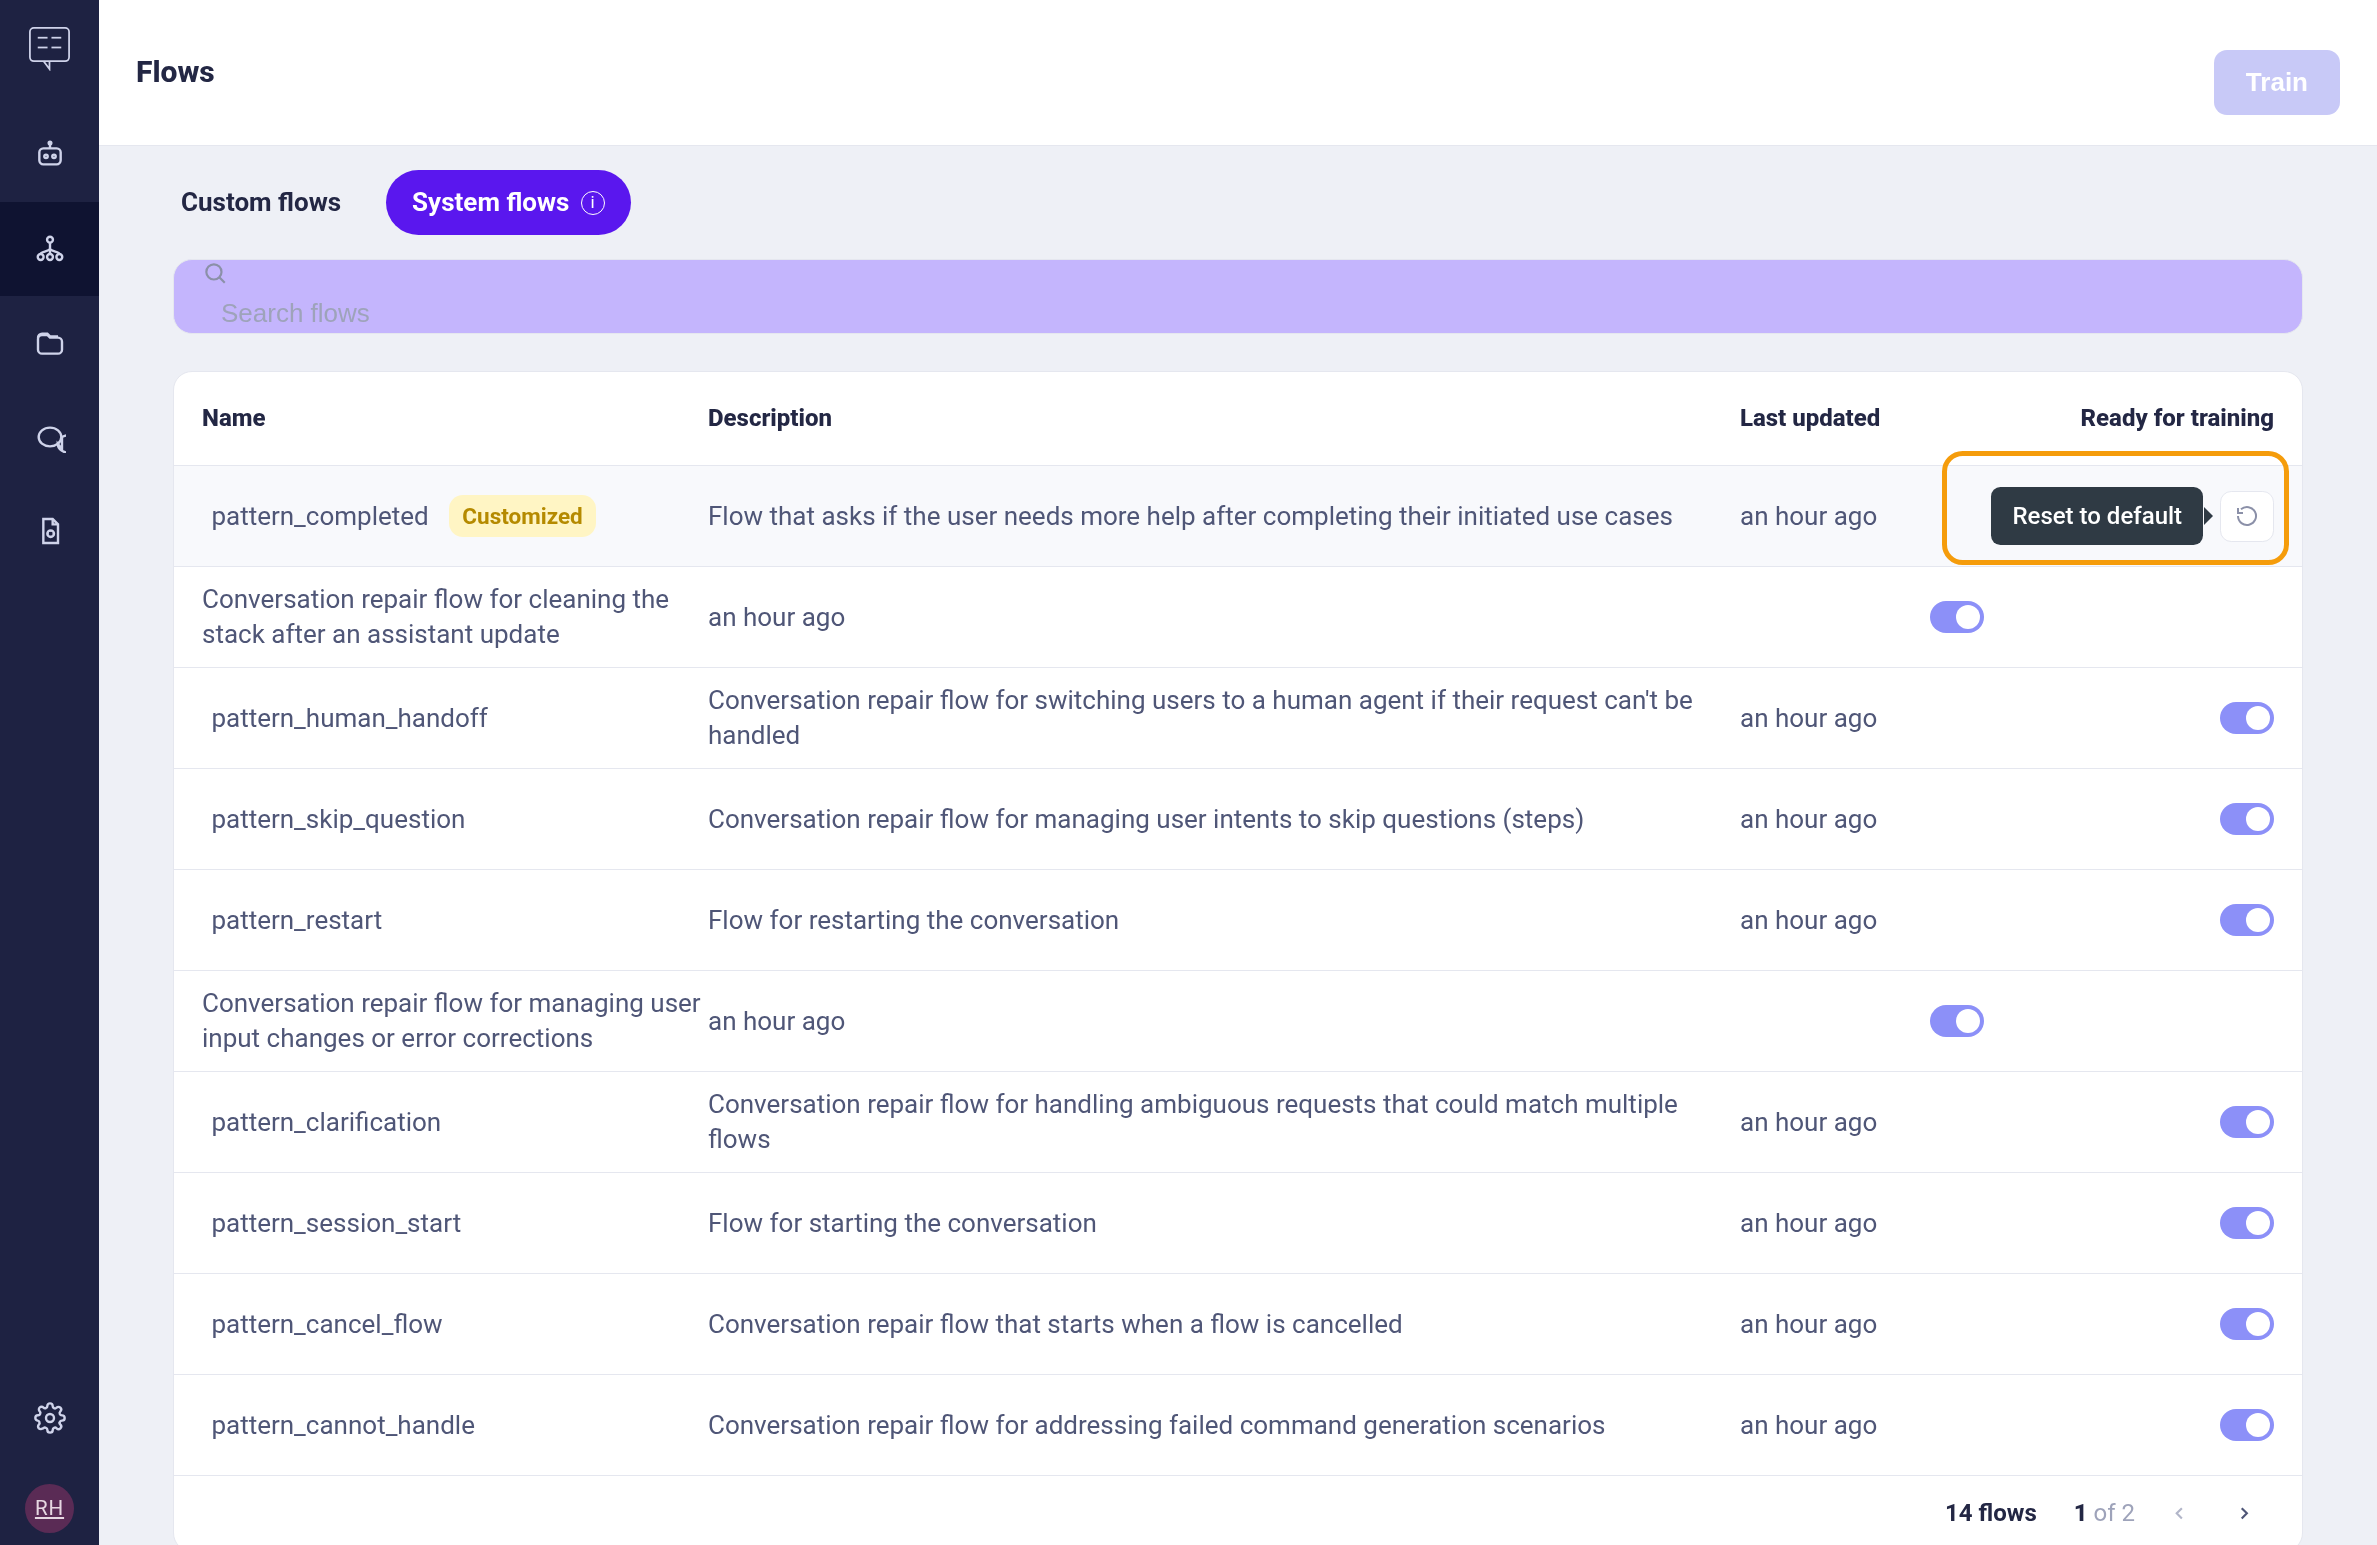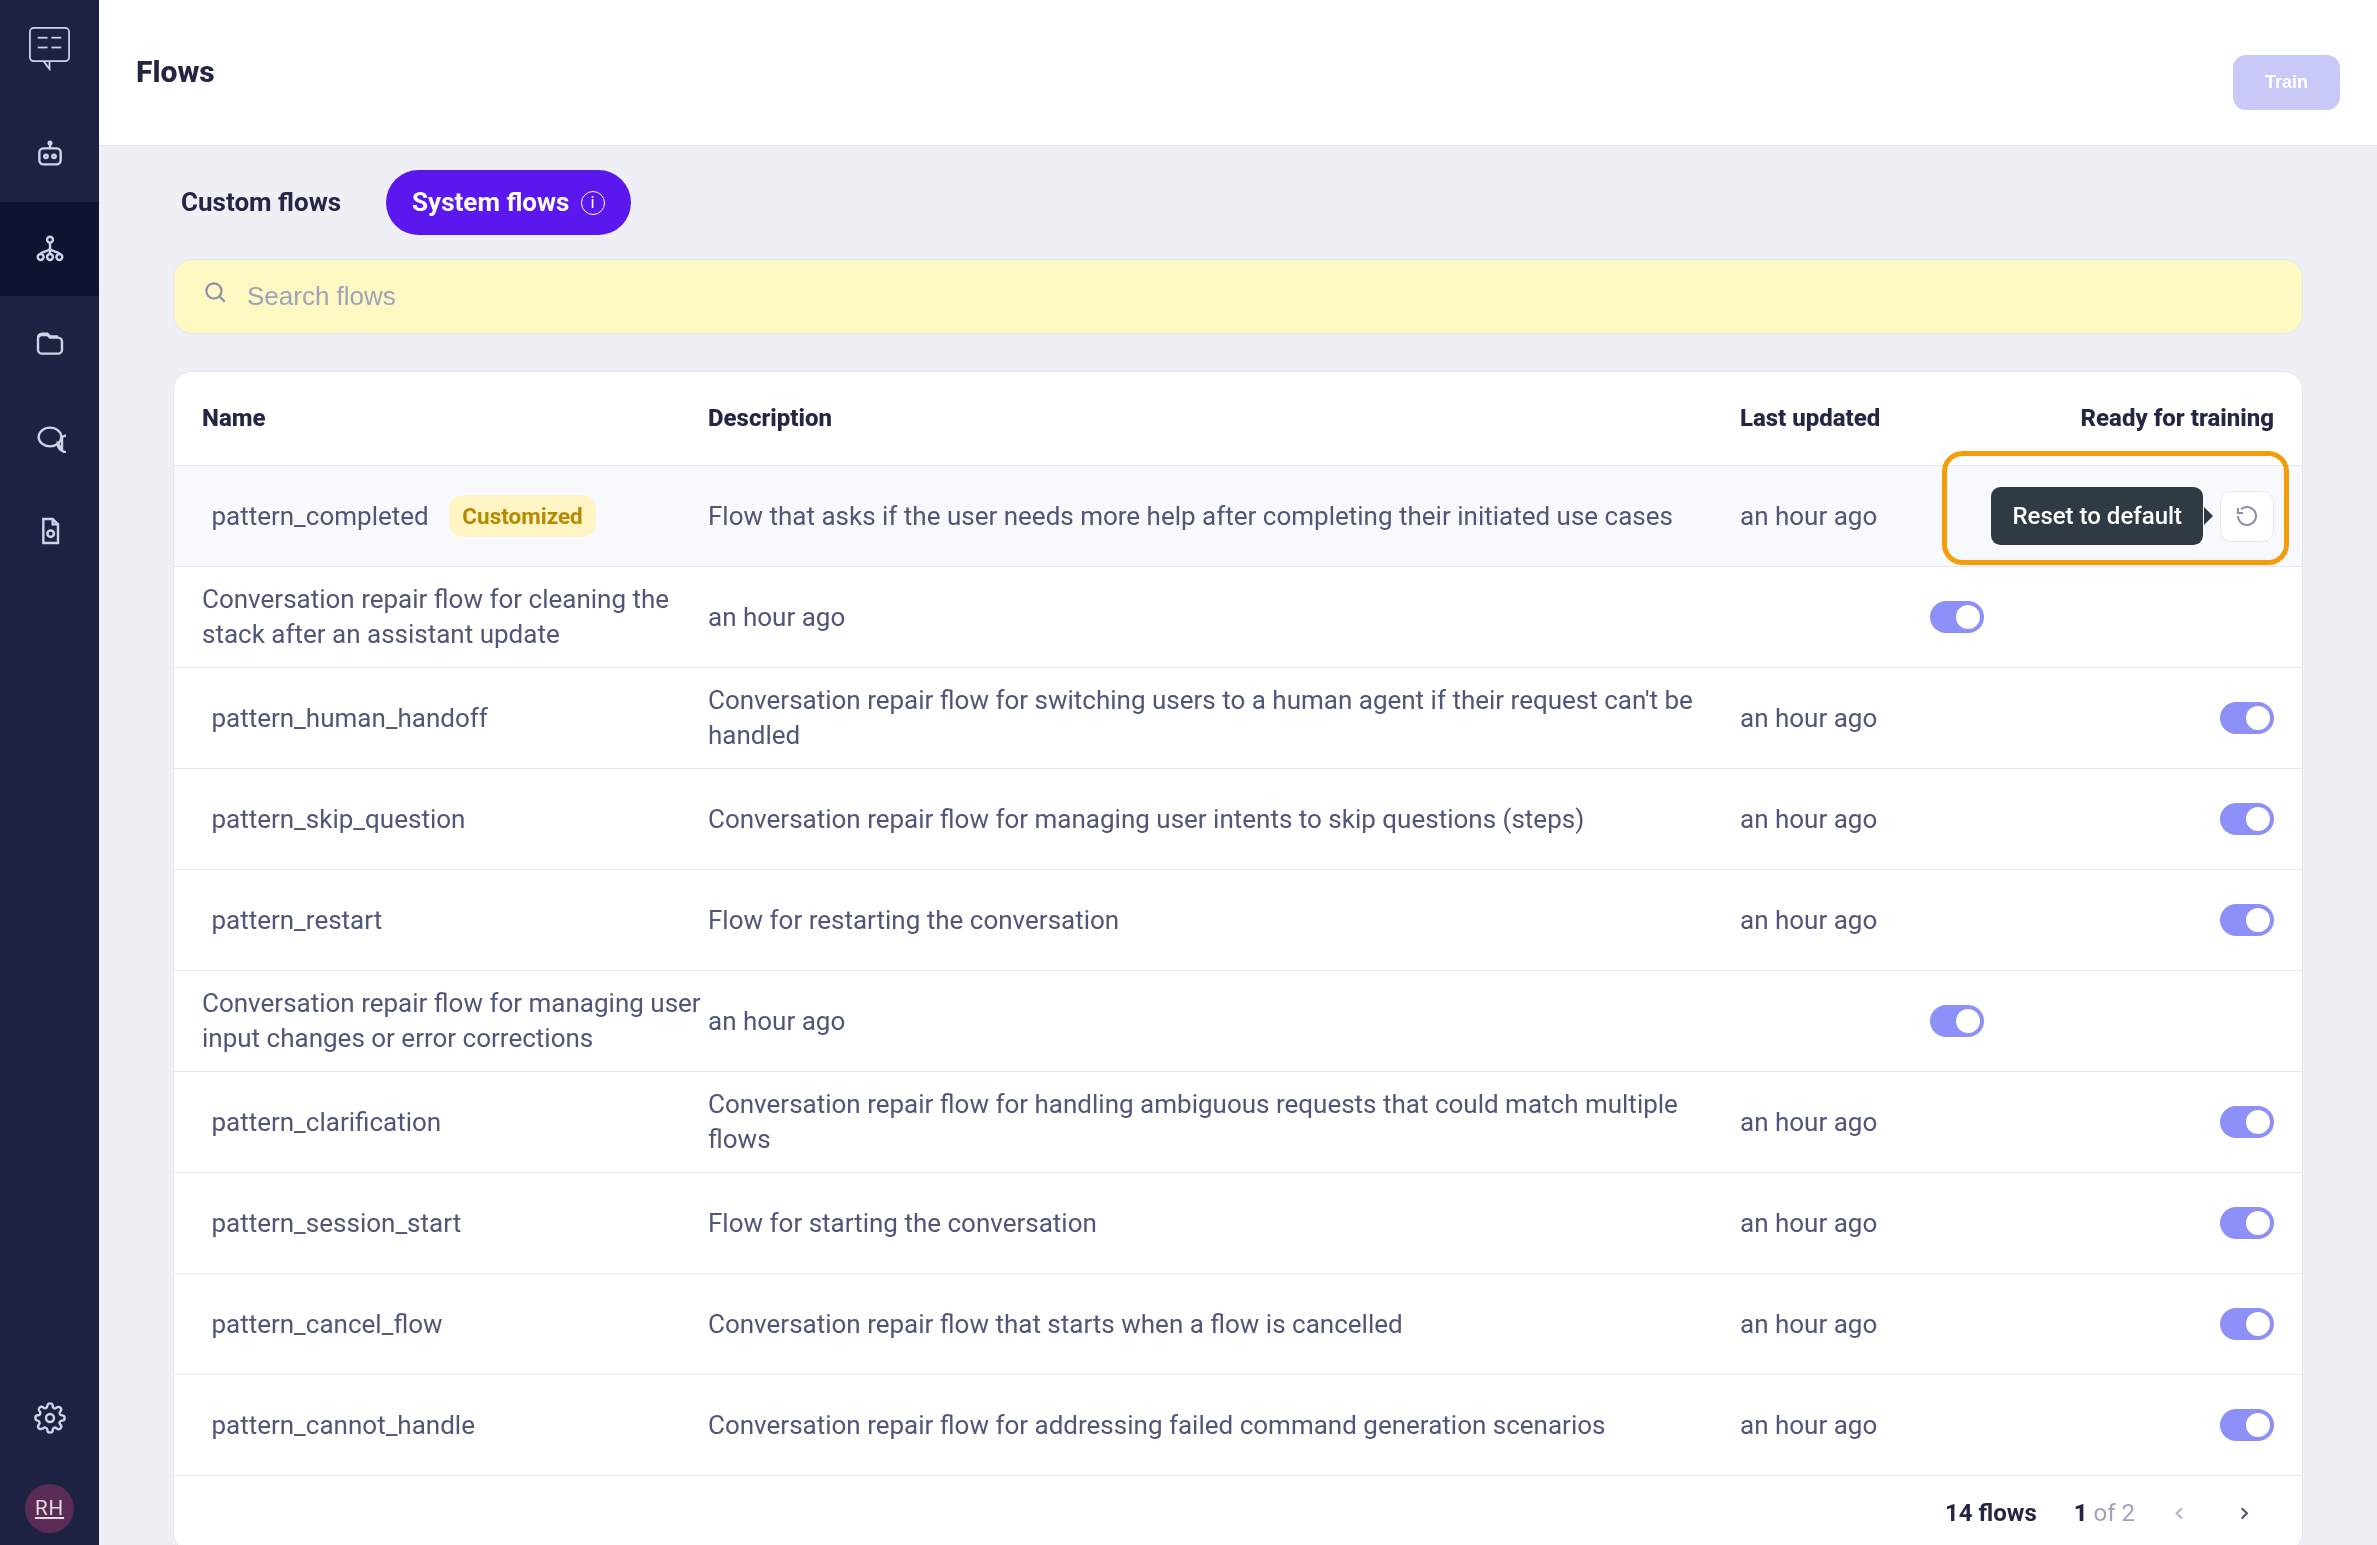--- a/index.html
+++ b/index.html
@@ -57,7 +57,7 @@
   .page-title{font-weight:800;font-size:30px}
   .train-btn{
     background:var(--purple-softer);color:#fff;border:none;
-    font-weight:700;font-size:18px;padding:17px 32px;border-radius:13px;
+    font-weight:700;font-size:26px;padding:17px 32px;border-radius:13px;
     cursor:pointer;
     margin-top:20px;
   }

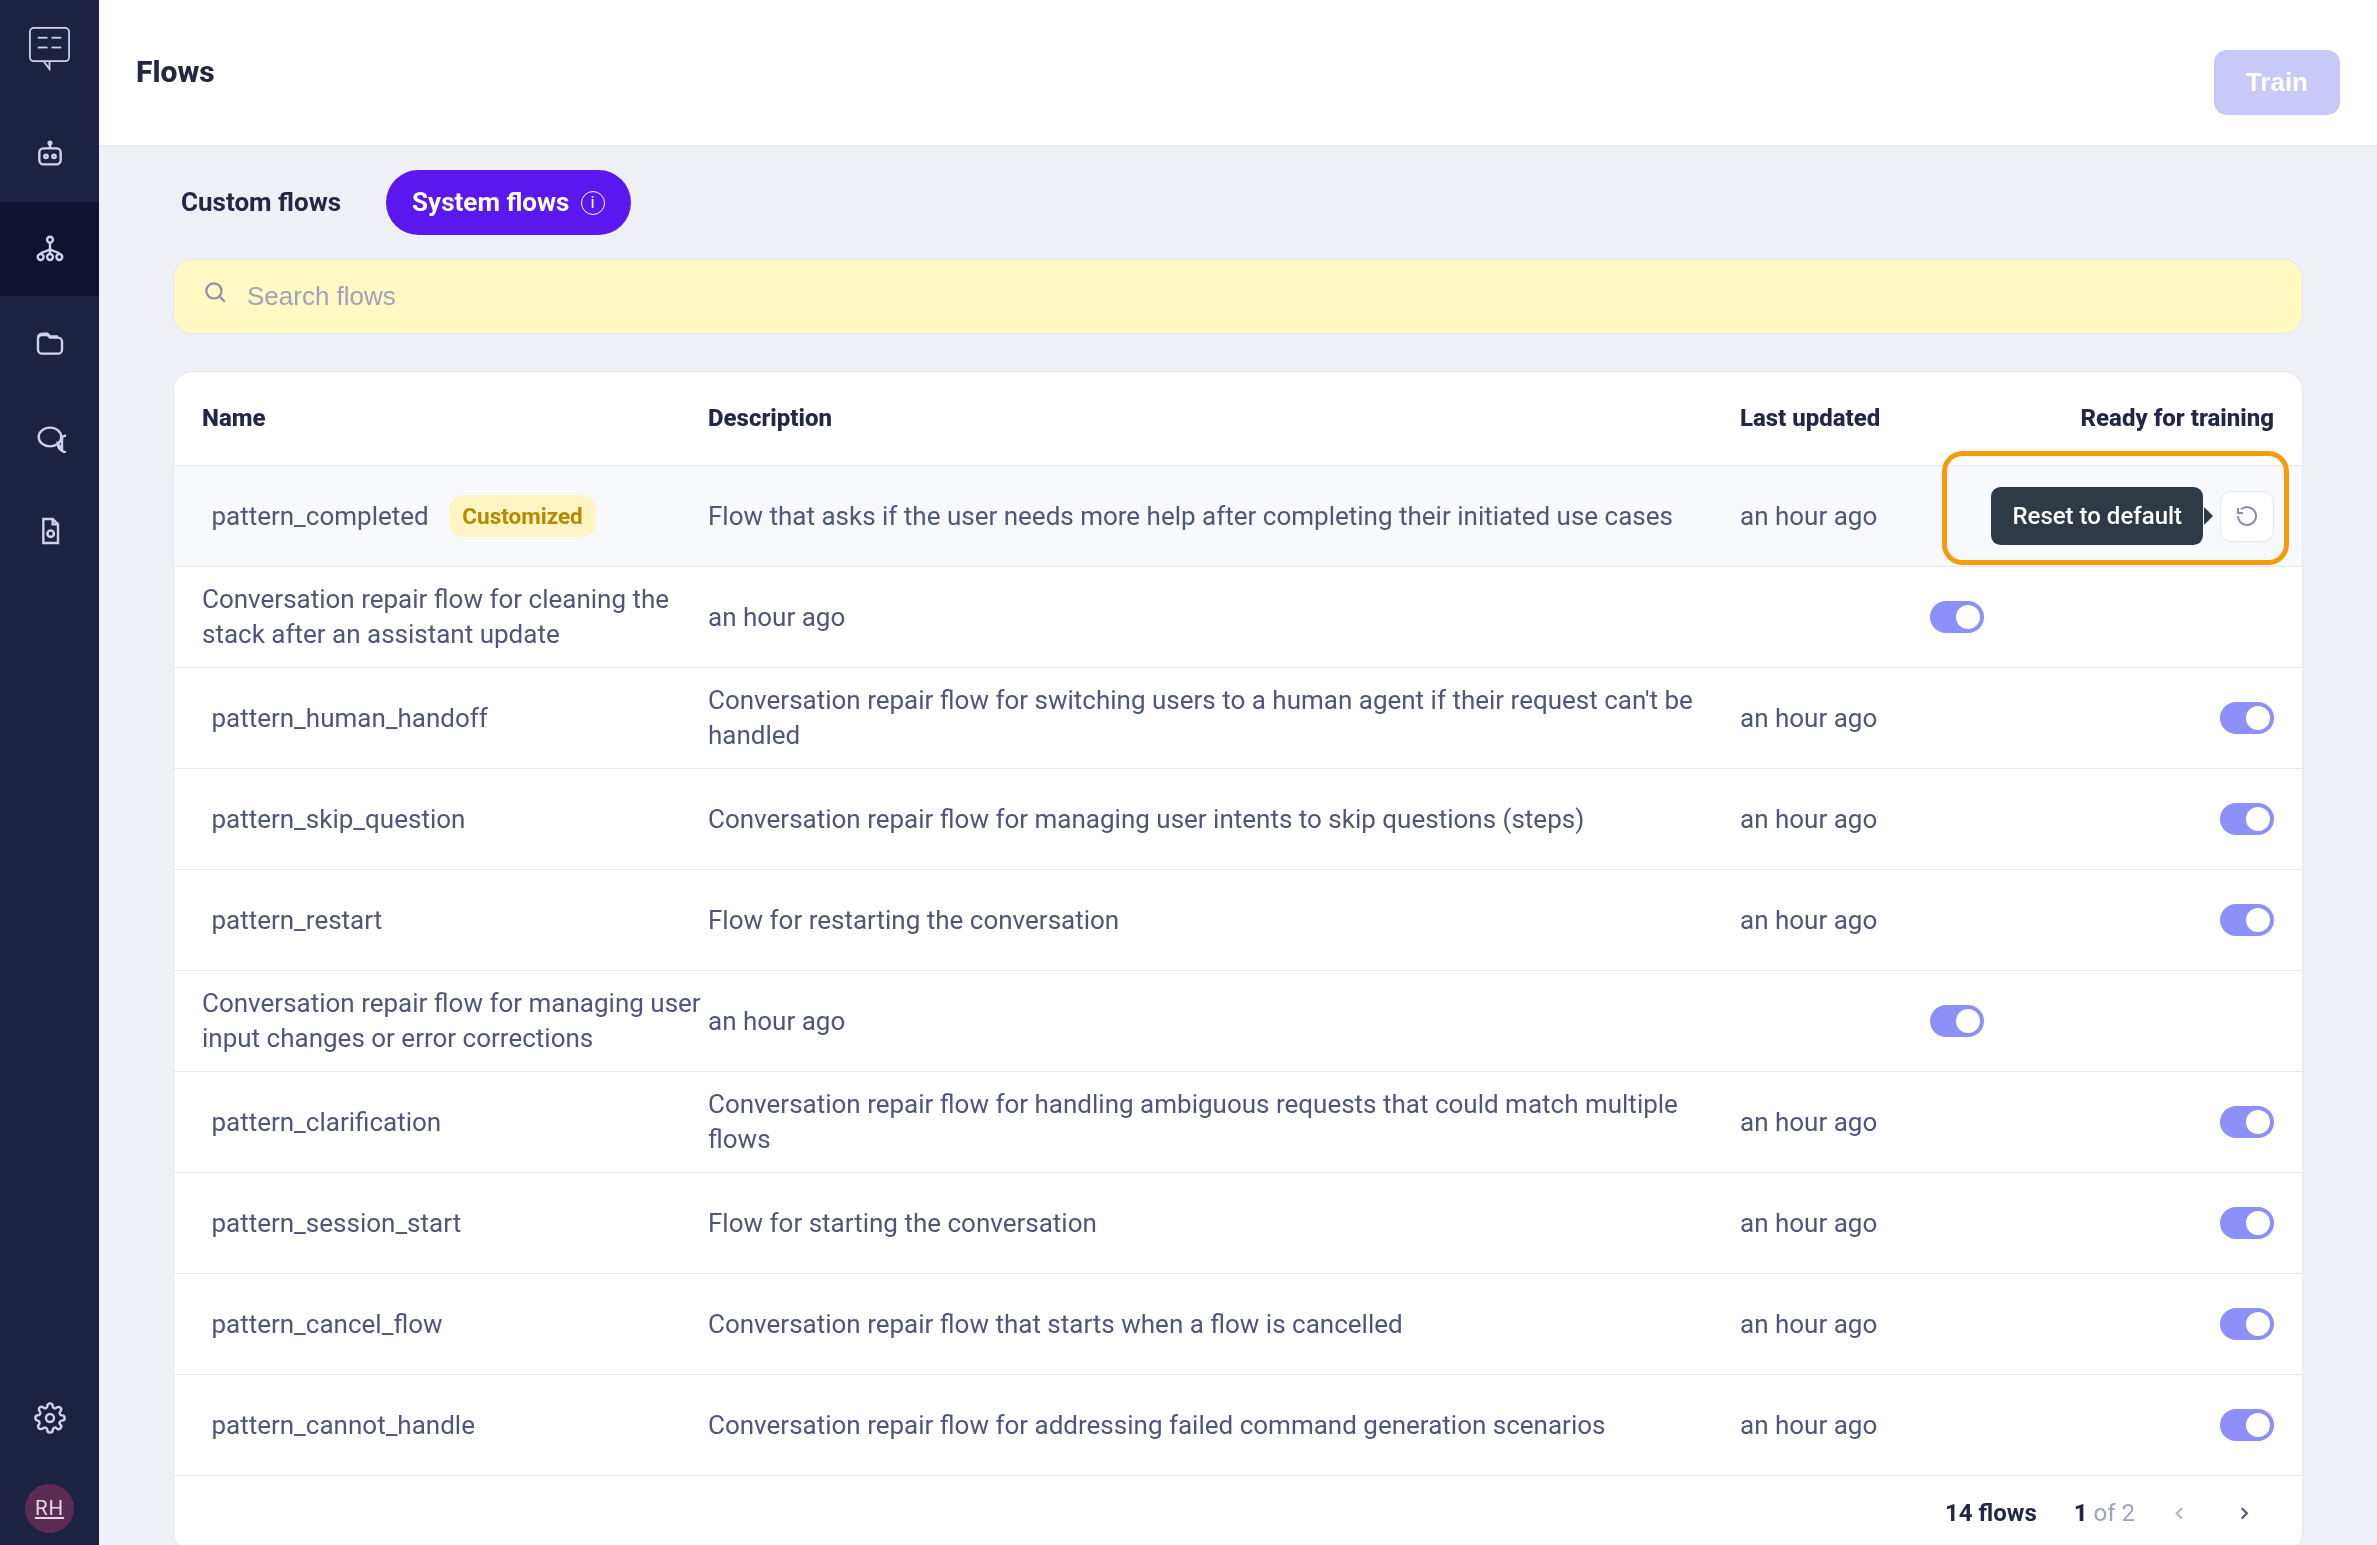--- a/index.html
+++ b/index.html
@@ -76,8 +76,8 @@
   }
   
   .search{
-    margin:24px 37px 0 37px;background:#fef9c3;border:0.9px solid var(--border);
-    border-radius:19px;display:flex;align-items:center;padding:0 28px;height:75px;
+    margin:24px 37px 0 37px;background:#c4b5fd;border:0.9px solid var(--border);
+    border-radius:19px;display:flex;align-items:flex-start;padding:0 28px;height:75px;flex-direction:column;
   }
   .search svg{stroke:#8b90a8;fill:none;stroke-width:2}
   .search input{

